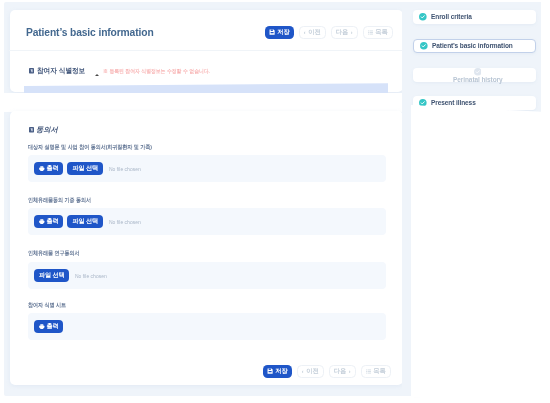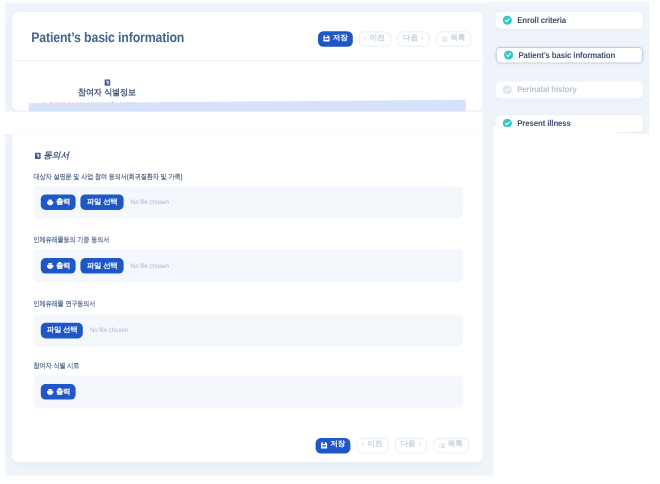--- a/index.html
+++ b/index.html
@@ -22,7 +22,7 @@
   .btn.ghost{background:#fff;color:#c3ced9;border:.6px solid #edf1f6;font-weight:600;gap:2.5px;}
   .btn .chev{font-size:5.5px;}
   .hr{position:absolute;left:0;right:0;height:1px;background:#f0f4f8;}
-  .sechead{position:absolute;display:flex;align-items:center;flex-direction:column;}
+  .sechead{position:absolute;display:flex;align-items:center;}
   .sec-icon{width:5px;height:5.6px;margin-right:1.5px;position:relative;flex:none;display:block;}
   .sec-icon.hdr{margin-right:2.8px;}
   

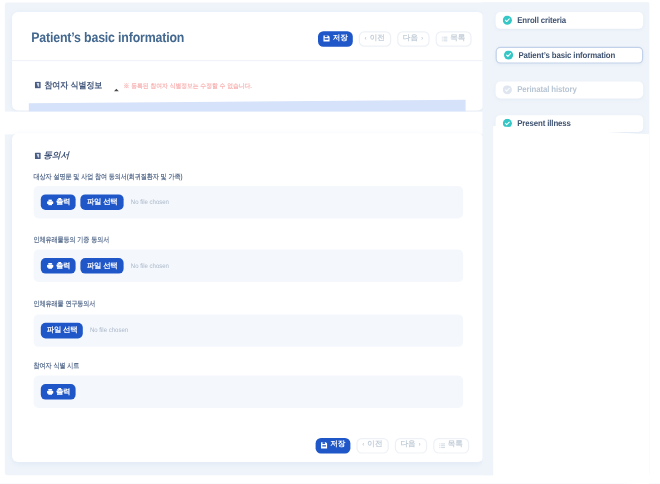--- a/index.html
+++ b/index.html
@@ -241,7 +241,7 @@
       </svg>
     <span class="nav-label">Patient’s basic information</span>
   </div>
-  <div class="navitem dim" style="top:68px;">
+  <div class="navitem dim" style="top:68px;flex-direction:column;">
     <svg class="ck" viewBox="0 0 20 20">
         <circle cx="10" cy="10" r="10" fill="#dfe6ef"></circle>
         <path d="M5.8 10.2l2.7 2.8 5.7-5.9" fill="none" stroke="#fafbfd" stroke-width="2.4" stroke-linecap="round" stroke-linejoin="round"></path>

